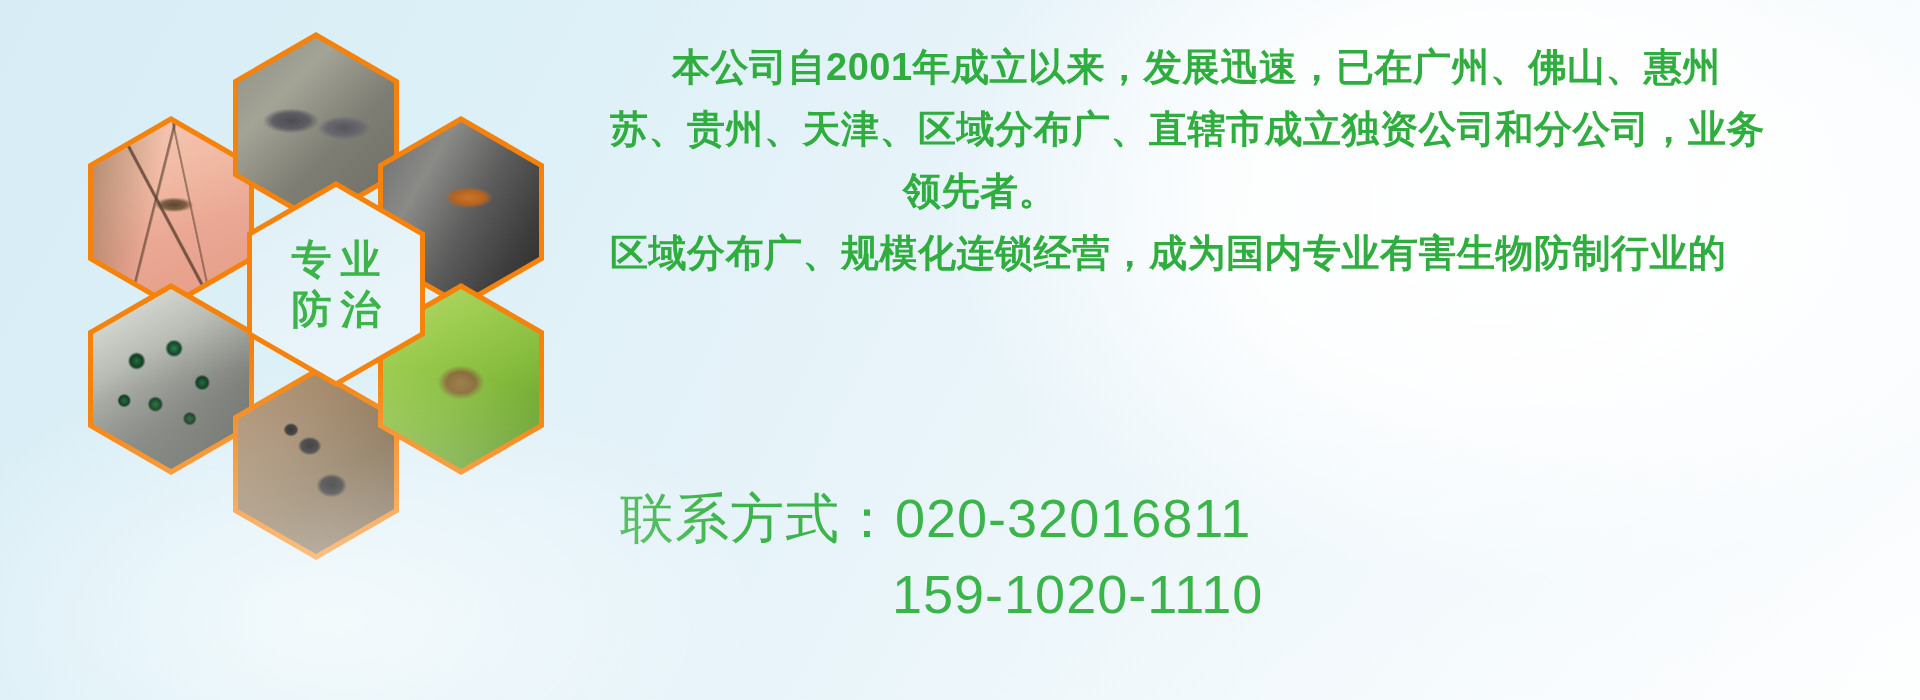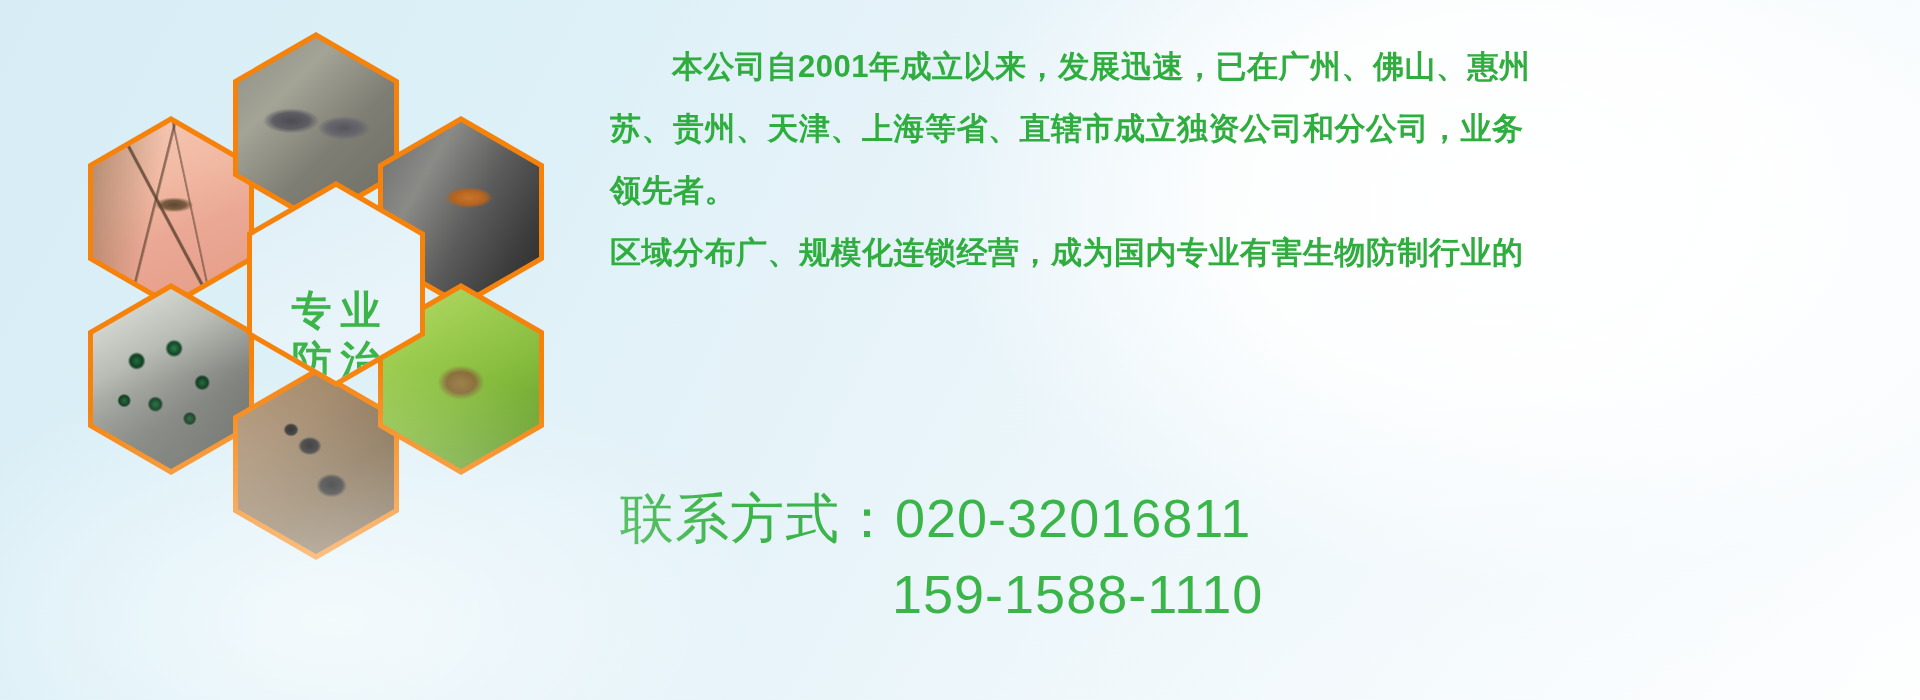--- a/index.html
+++ b/index.html
@@ -135,11 +135,12 @@
   }
   .intro-line {
     color: #2fae3f;
-    font-size: 31px;
+    font-size: 38px;
     font-weight: 600;
     line-height: 62px;
     letter-spacing: 0.5px;
     white-space: nowrap;
+    text-align: center;
   }
   .intro-line.first { text-indent: 62px; }
 

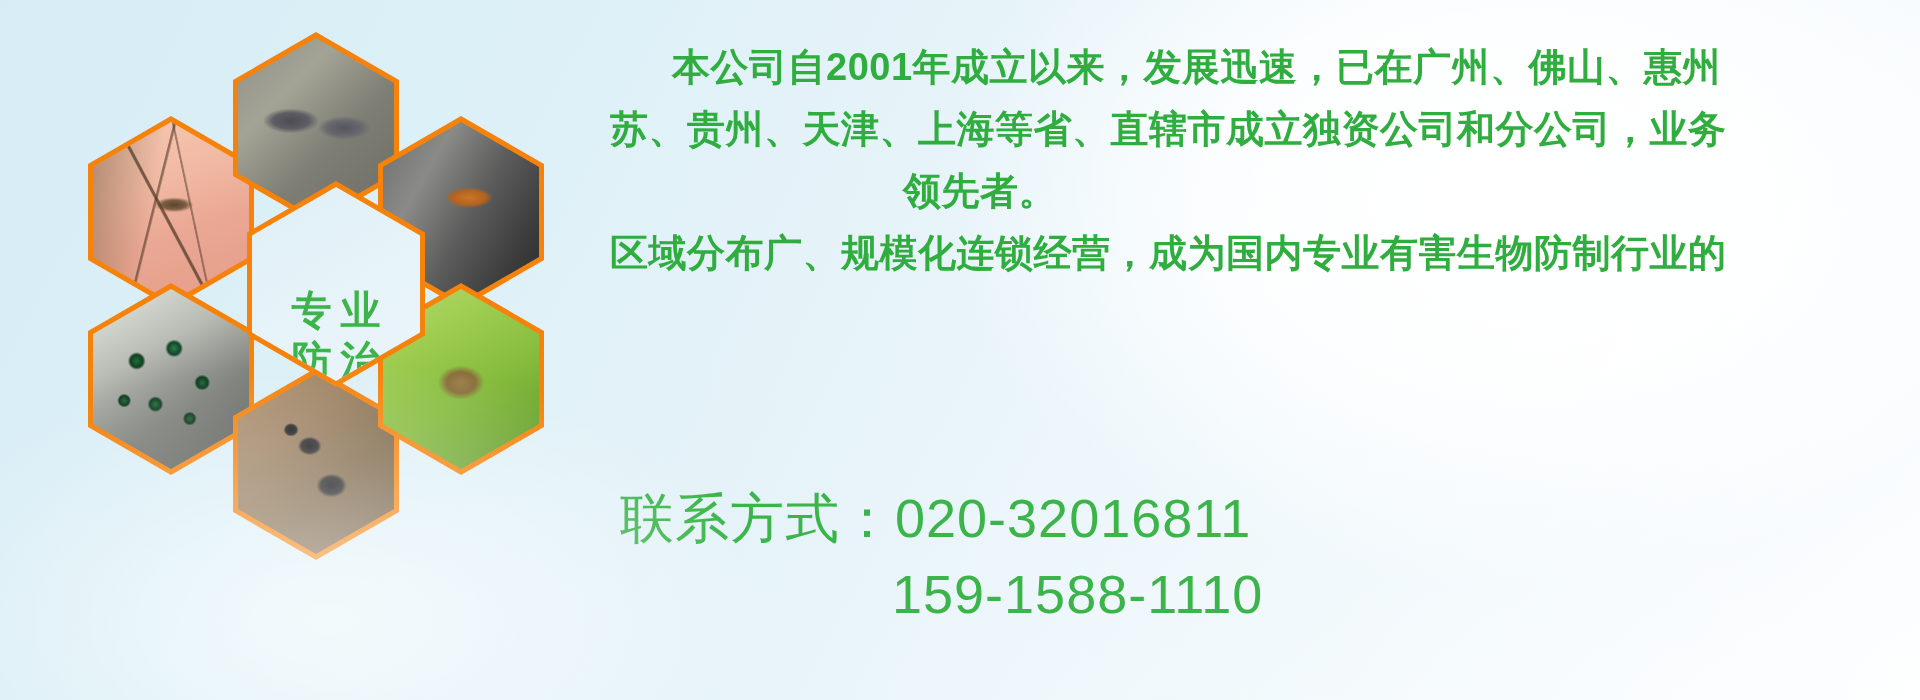--- a/index.html
+++ b/index.html
@@ -213,7 +213,7 @@
 
   <div id="intro">
     <div class="intro-line first">本公司自2001年成立以来，发展迅速，已在广州、佛山、惠州</div>
-    <div class="intro-line">苏、贵州、天津、上海等省、直辖市成立独资公司和分公司，业务</div>
+    <div class="intro-line">苏、贵州、天津、区域分布广、直辖市成立独资公司和分公司，业务</div>
     <div class="intro-line">领先者。</div>
     <div class="intro-line">区域分布广、规模化连锁经营，成为国内专业有害生物防制行业的</div>
   </div>

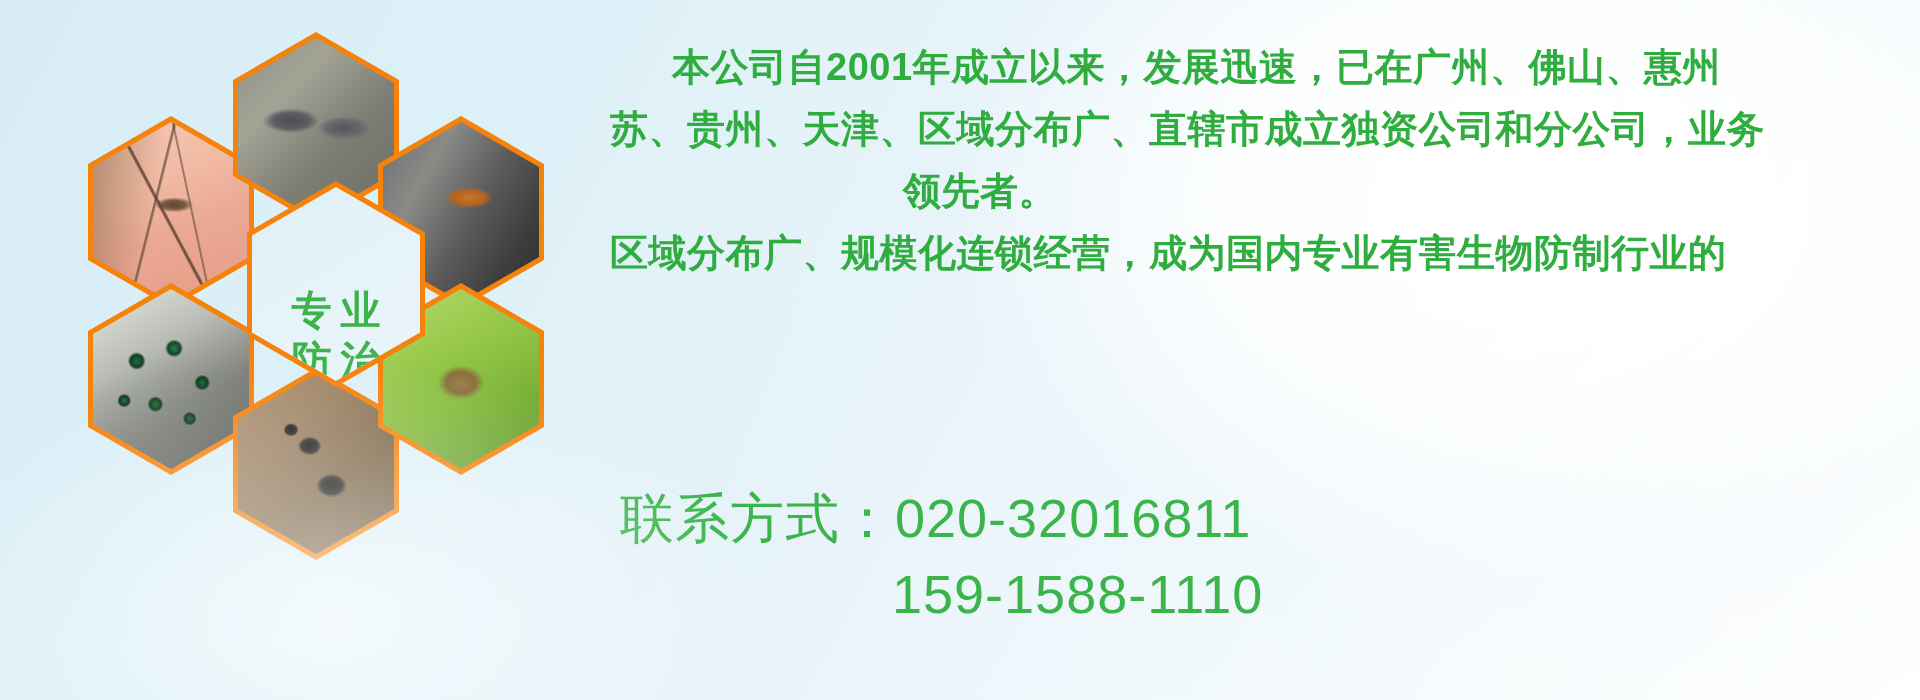--- a/index.html
+++ b/index.html
@@ -114,7 +114,7 @@
     display: flex;
     flex-direction: column;
     align-items: center;
-    justify-content: flex-end;
+    justify-content: center;
     gap: 8px;
   }
   .slogan-line {

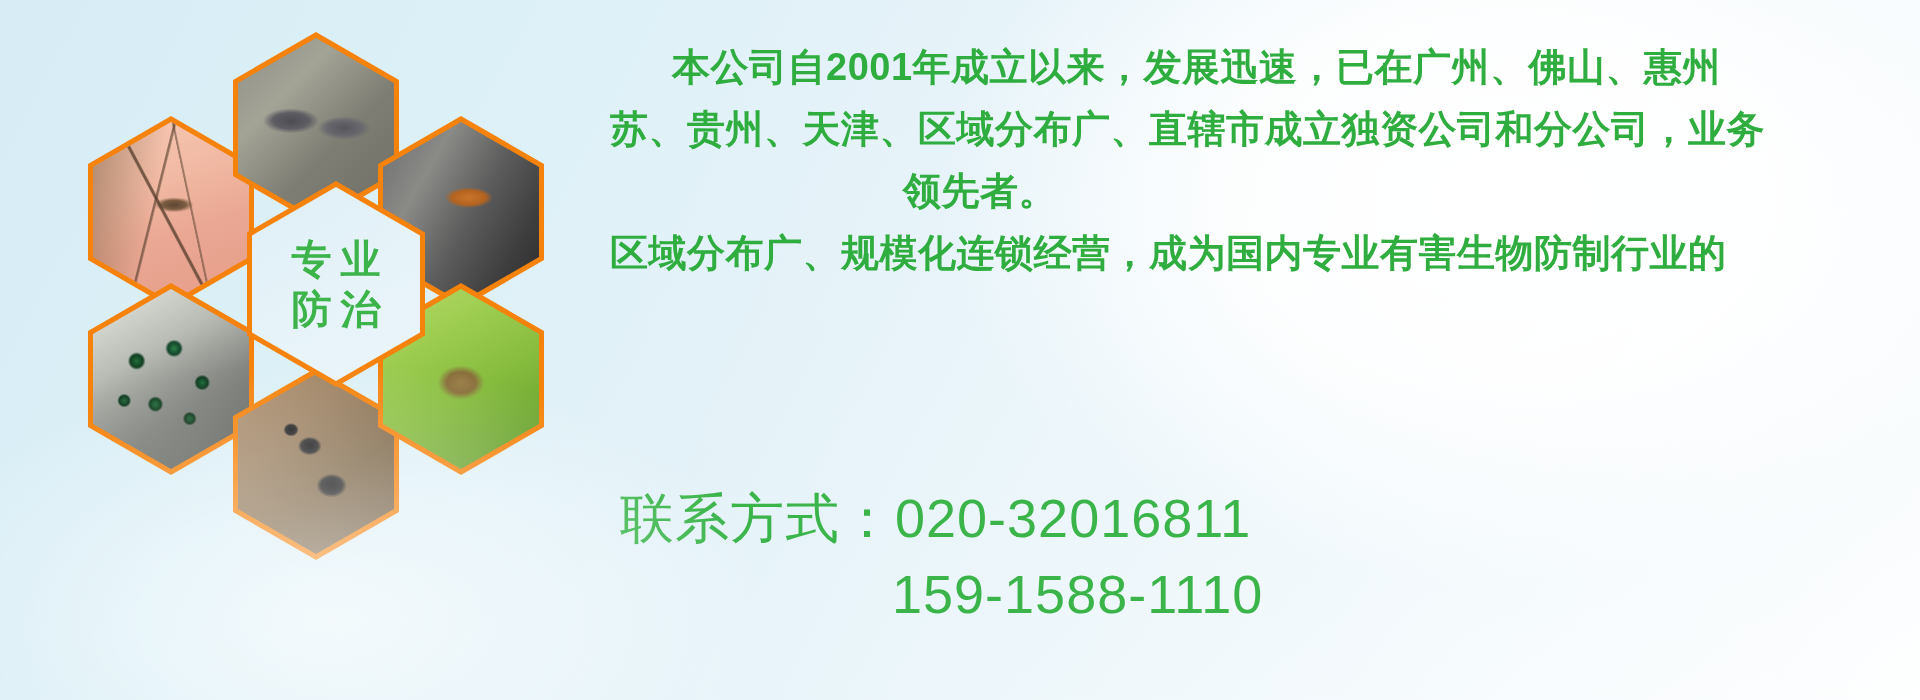--- a/index.html
+++ b/index.html
@@ -220,7 +220,7 @@
 
   <div id="contact">
     <div class="contact-line">联系方式：020-32016811</div>
-    <div class="contact-line second">159-1588-1110</div>
+    <div class="contact-line second">159-1020-1110</div>
   </div>
 
 </div>

